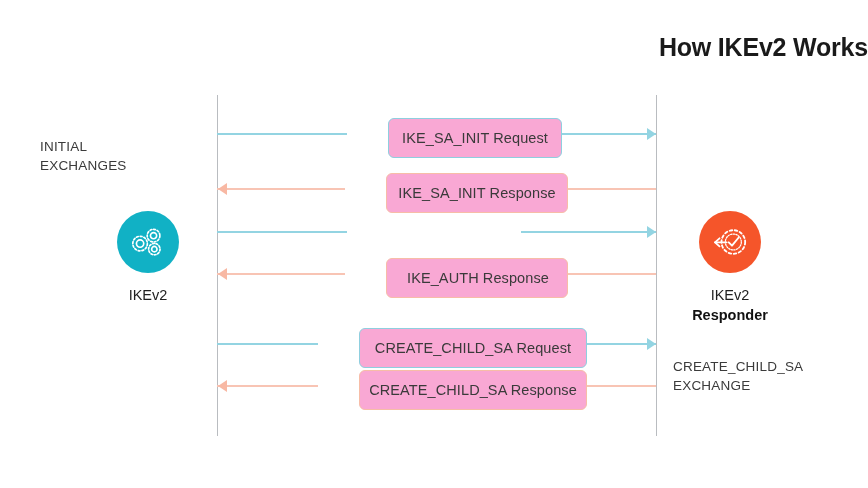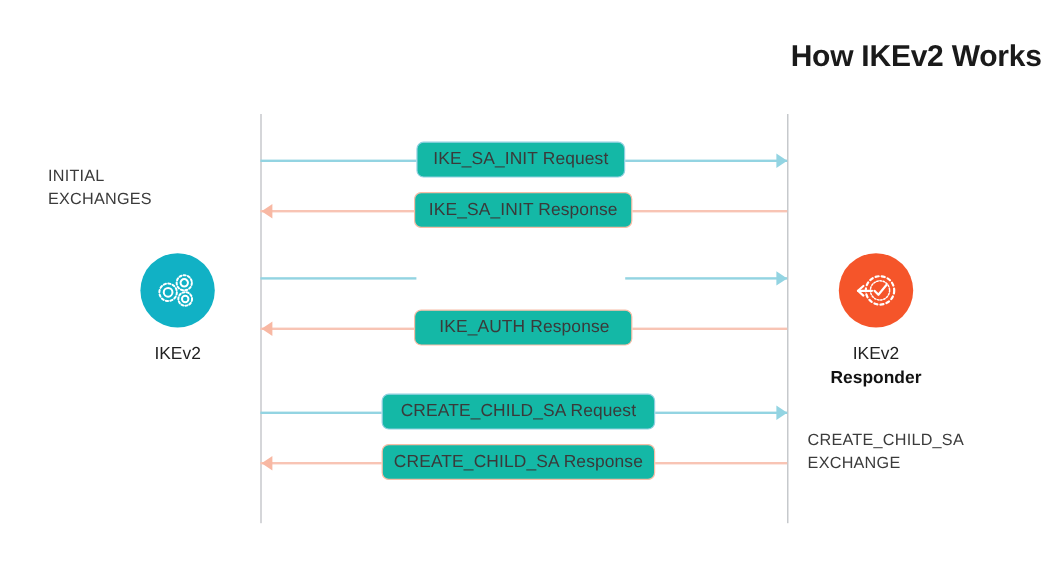--- a/index.html
+++ b/index.html
@@ -137,10 +137,10 @@
   .msg-box {
     position: absolute;
     top: 0;
-    height: 30px;
+    height: 40px;
     box-sizing: border-box;
     border-radius: 6px;
-    background: #14b8a6;
+    background: #f9a8d4;
     display: flex;
     align-items: center;
     justify-content: center;
@@ -149,6 +149,7 @@
     letter-spacing: 0.1px;
     white-space: nowrap;
     padding: 0 14px;
+    margin-left: 41px;
   }
   .msg-box.request  { border: 1.5px solid #8ecfdf; }
   .msg-box.response { border: 1.5px solid #f7bda7; }

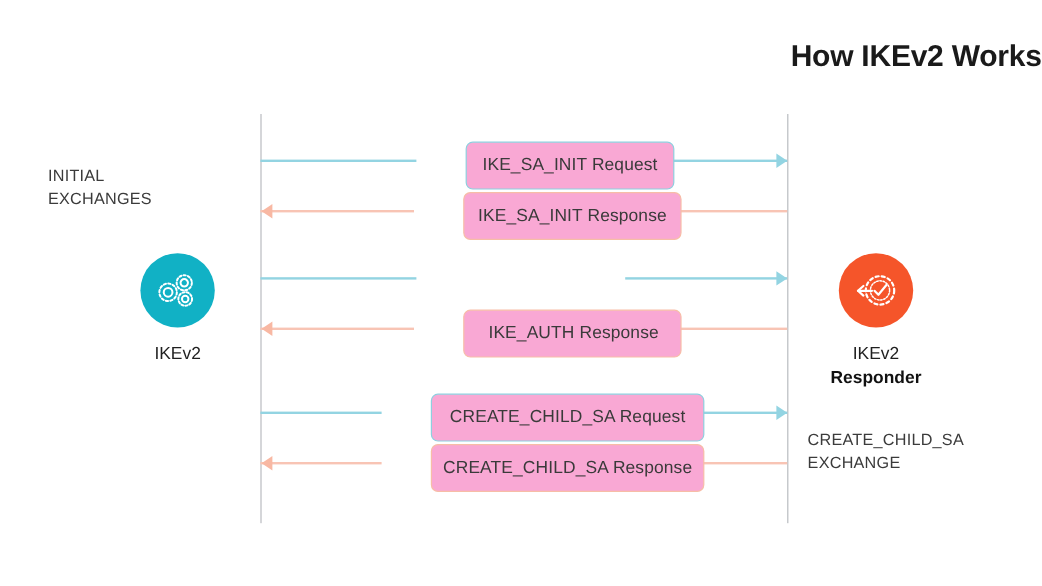--- a/index.html
+++ b/index.html
@@ -224,7 +224,7 @@
       <div class="arrowhead right"></div>
       <div class="msg-box request" style="left: 347px; width: 174px;">IKE_SA_INIT Request</div>
     </div>
-    <div class="msg-row" style="top: 160px; text-align: right;">
+    <div class="msg-row" style="top: 173px; text-align: right;">
       <div class="msg-line response left-seg" style="width: 128px;"></div>
       <div class="msg-line response right-seg" style="left: 527px; right: auto; width: 129px;"></div>
       <div class="arrowhead left"></div>

